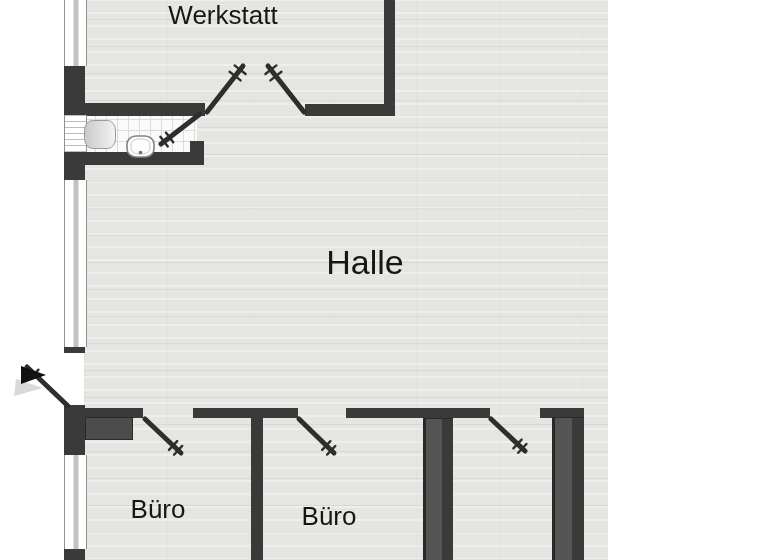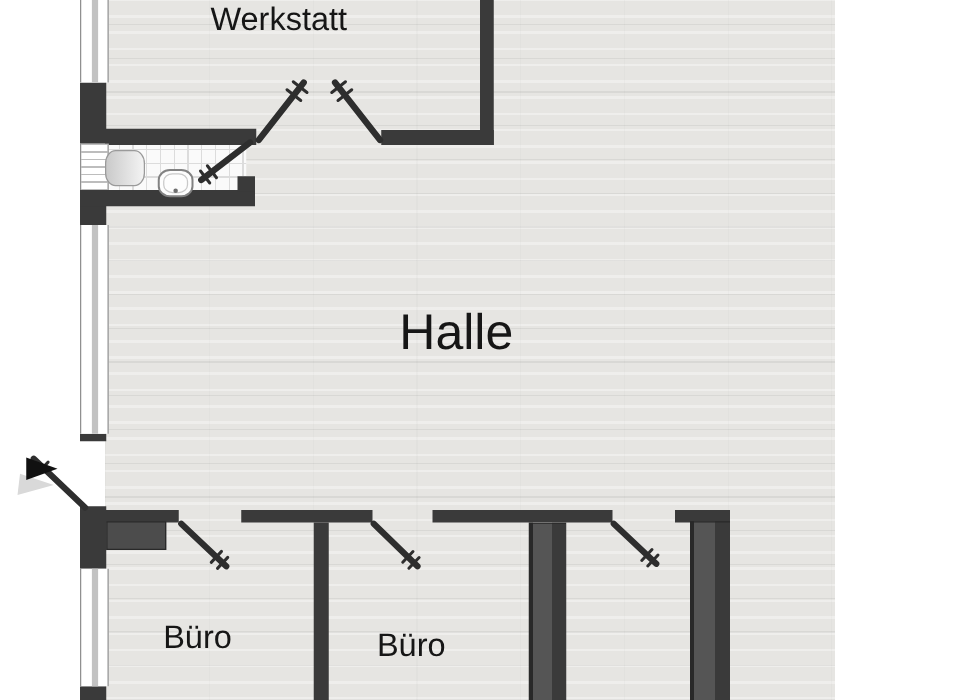--- a/index.html
+++ b/index.html
@@ -4,7 +4,7 @@
 <style>
   html,body{margin:0;padding:0;background:var(--exterior,#fff);}
   .plan{
-    position:relative;width:668px;height:560px;overflow:hidden;
+    position:relative;width:608px;height:560px;overflow:hidden;
     background:var(--exterior,#fff);
     font-family:"Liberation Sans", sans-serif;
   }

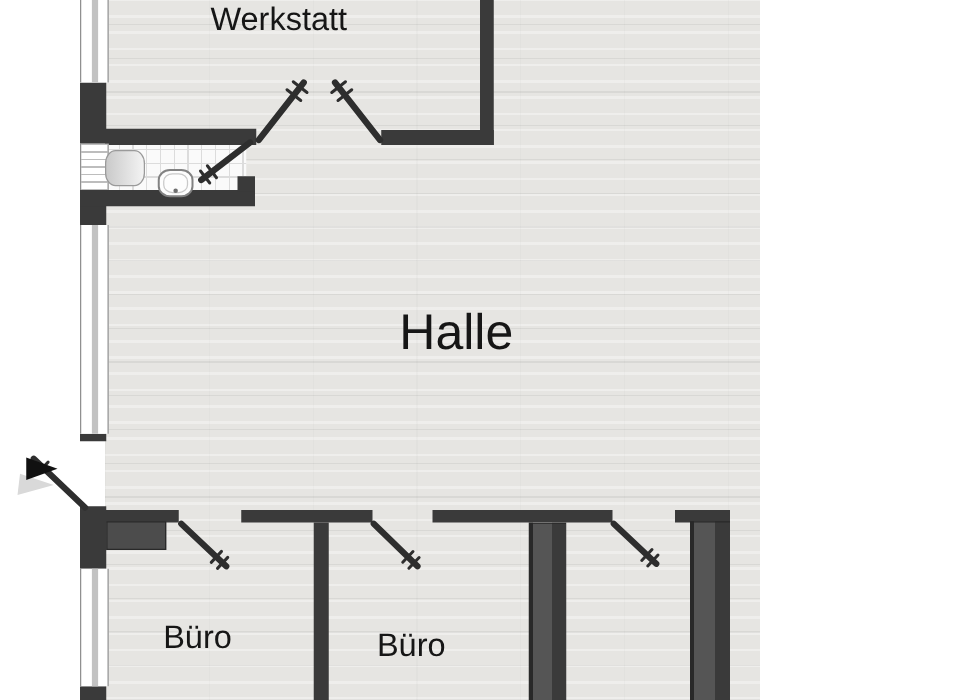--- a/index.html
+++ b/index.html
@@ -54,7 +54,7 @@
     position:absolute;transform:translateX(-50%);
     color:var(--text,#161616);font-size:26px;line-height:1.05;white-space:nowrap;
   }
-  .room-label.big{font-size:40px;}
+  .room-label.big{font-size:34px;}
 </style>
 </head>
 <body>

